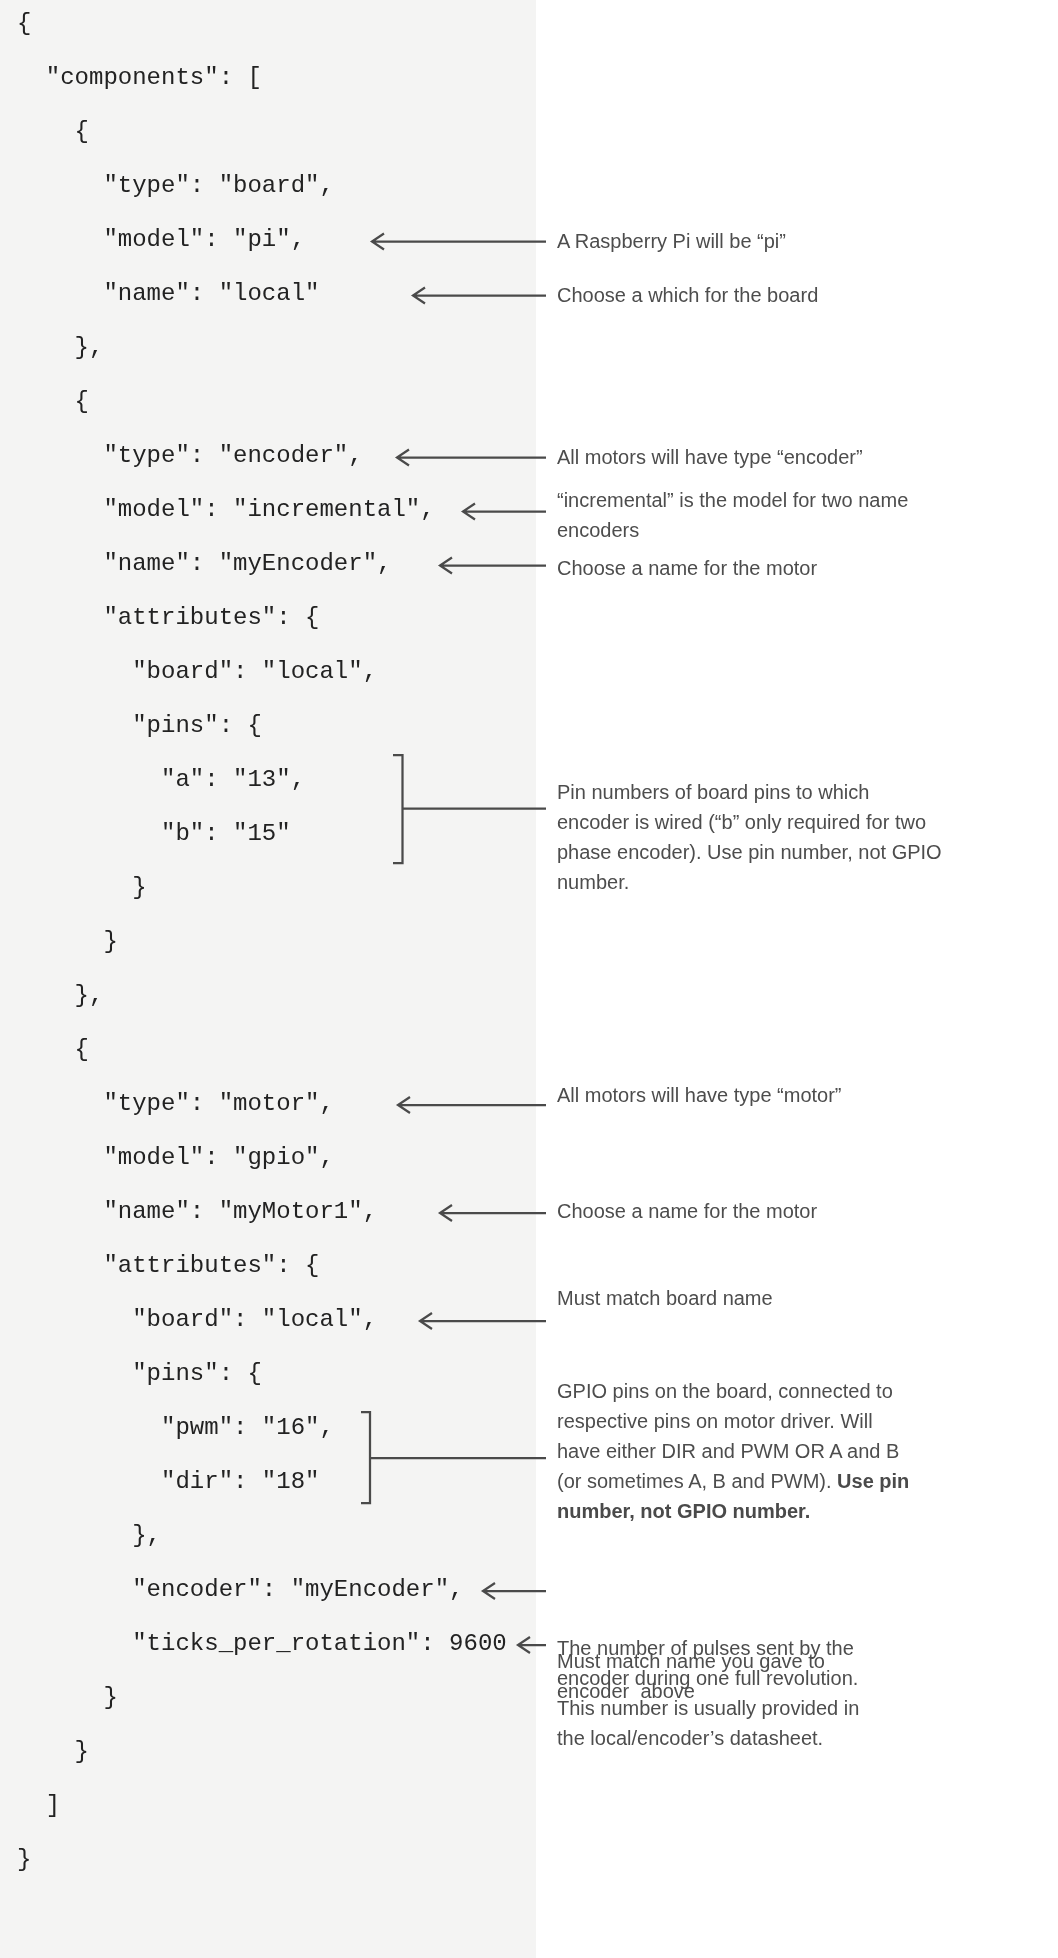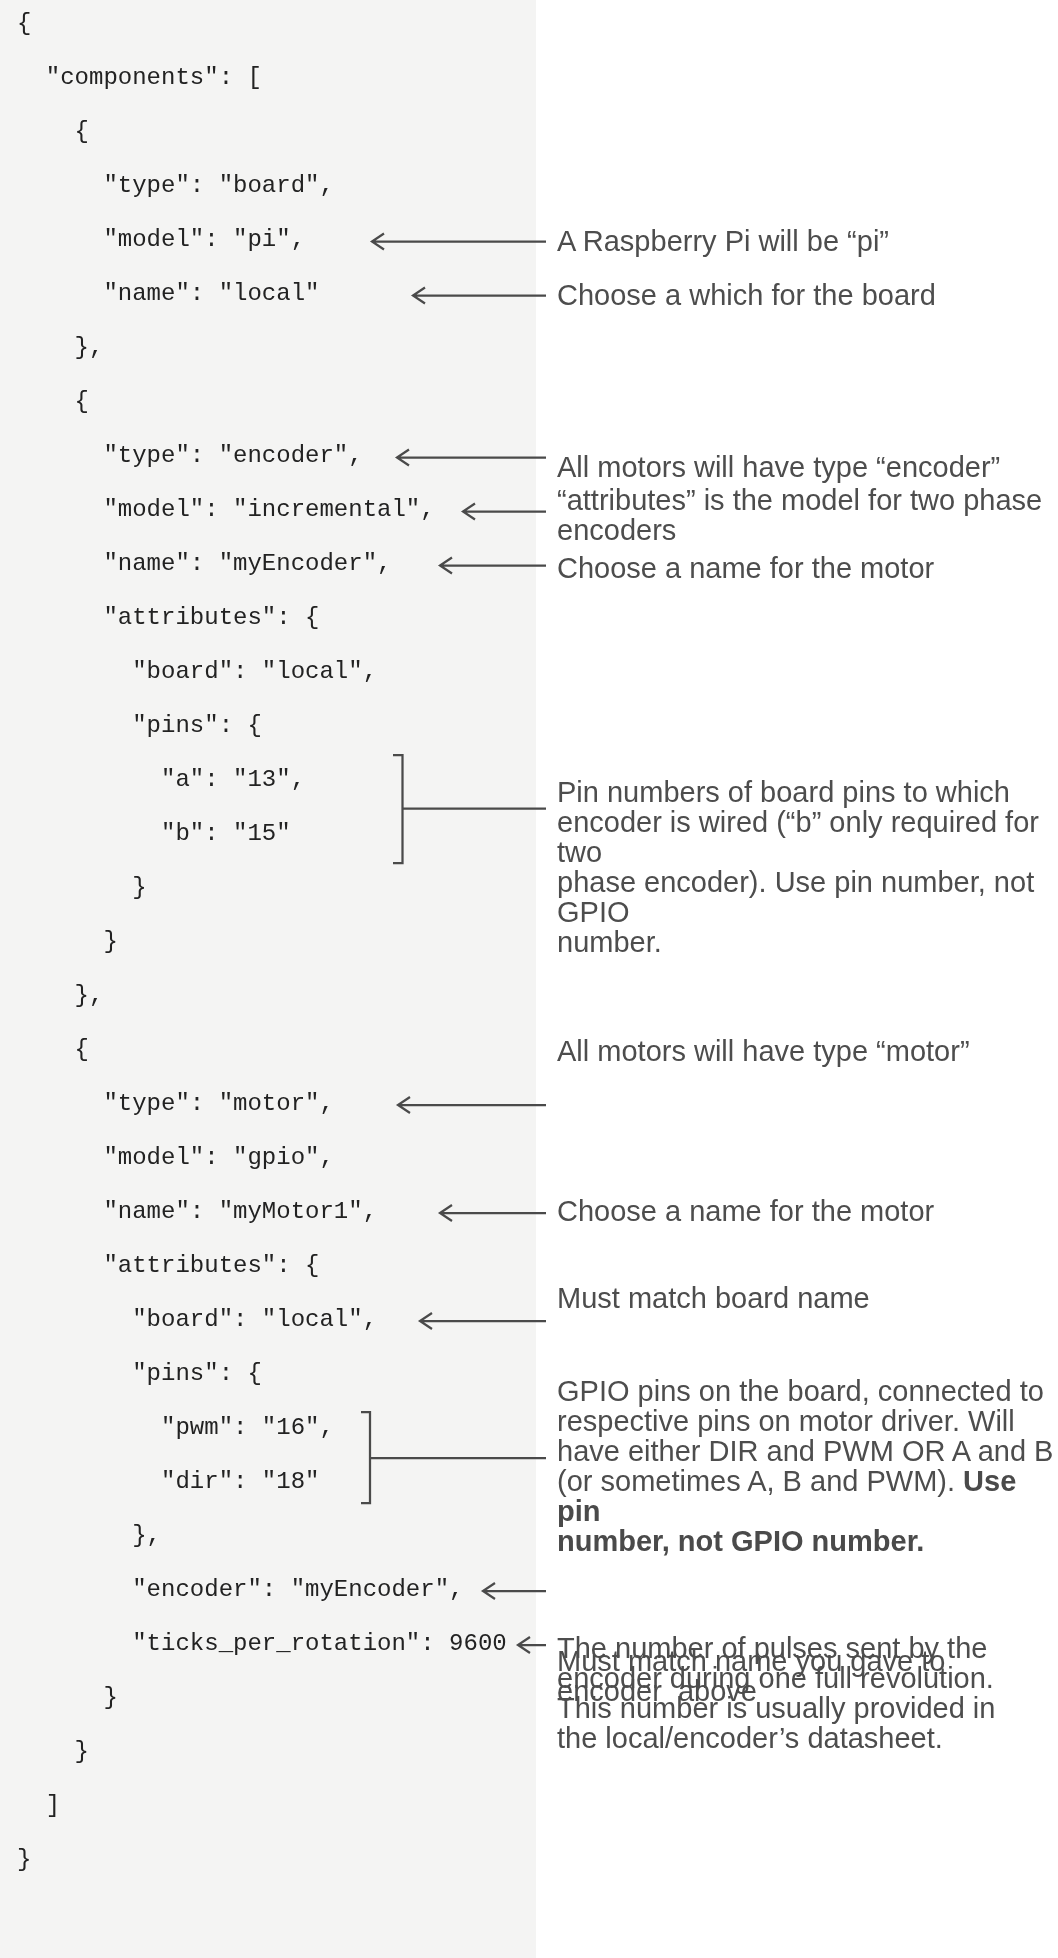--- a/index.html
+++ b/index.html
@@ -28,7 +28,7 @@
   .ann{
     position:absolute;left:557px;
     width:500px;
-    font-size:29px;line-height:30px;
+    font-size:20px;line-height:30px;
     color:#4d4d4d;
     white-space:pre-wrap;
   }

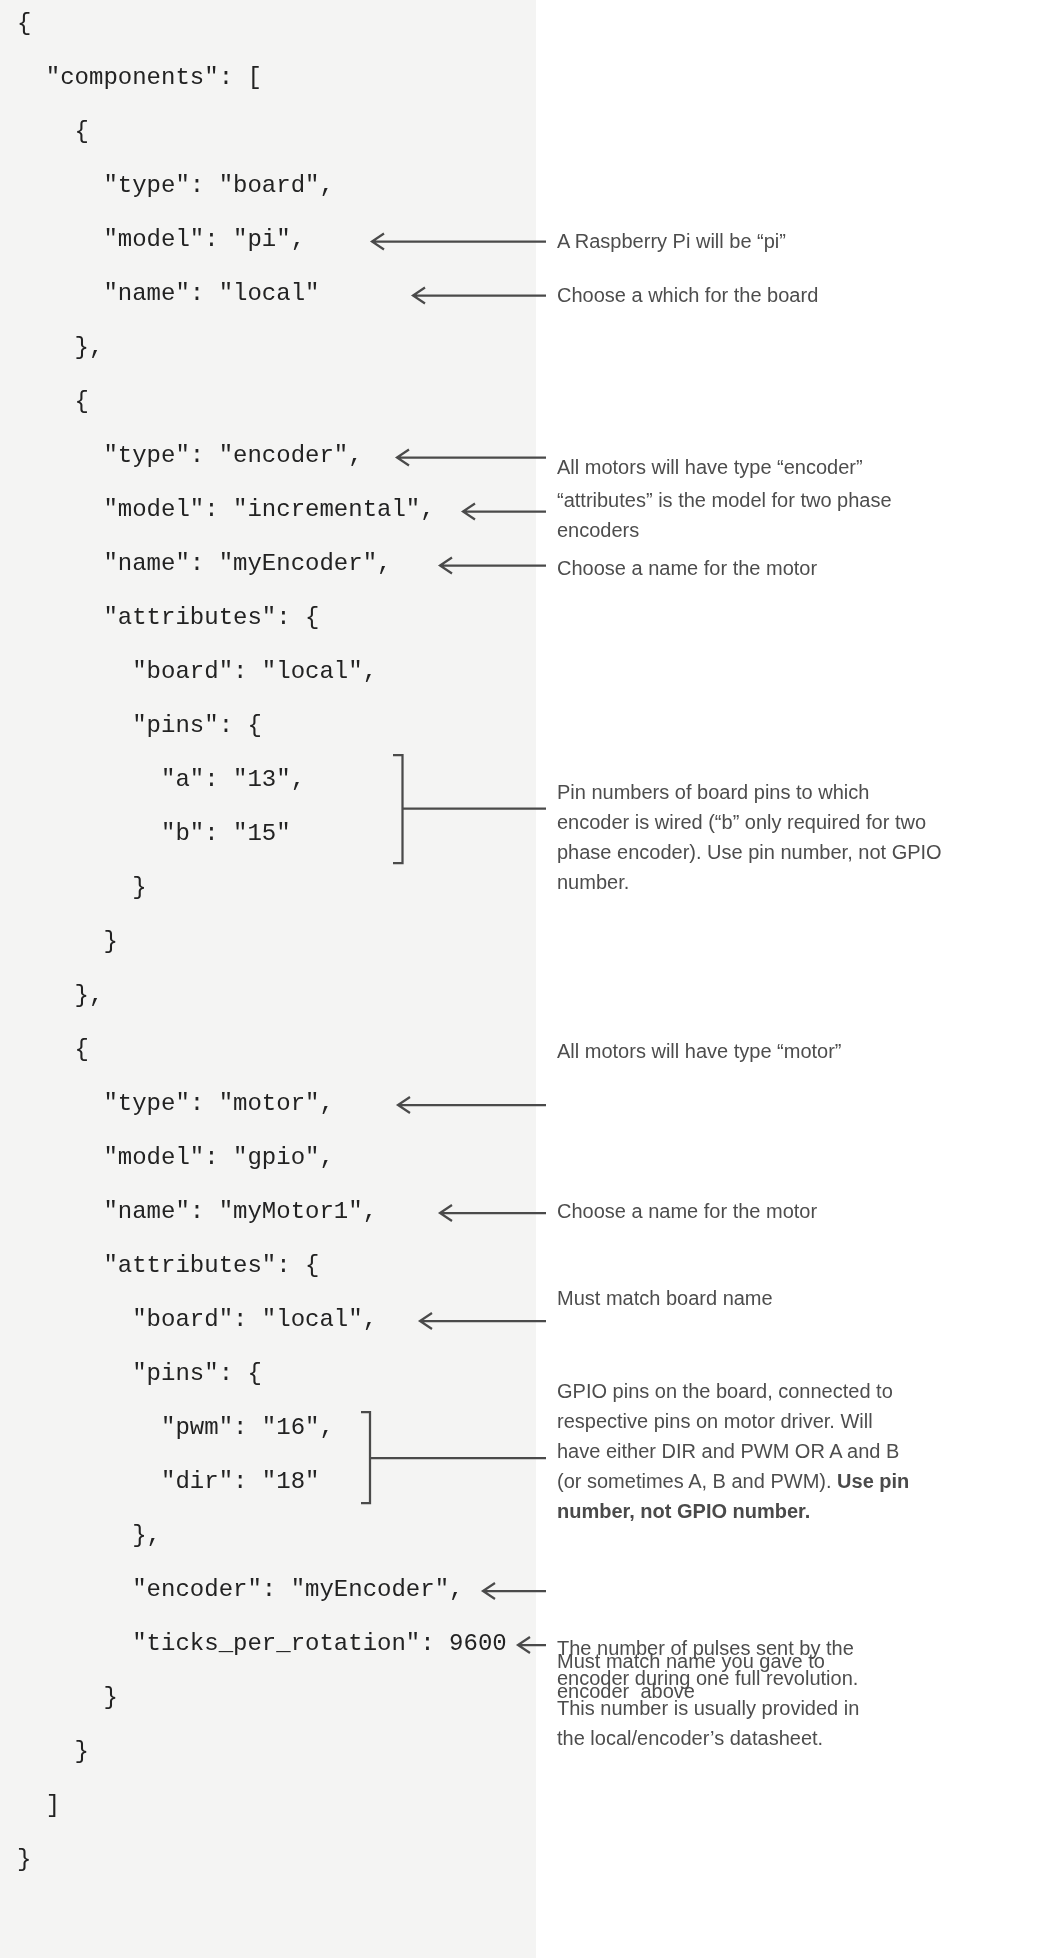--- a/index.html
+++ b/index.html
@@ -101,7 +101,7 @@
 
 <div class="ann" style="top:226px">A Raspberry Pi will be “pi”</div>
 <div class="ann" style="top:280px">Choose a which for the board</div>
-<div class="ann" style="top:452px">All motors will have type “encoder”</div>
+<div class="ann" style="top:442px">All motors will have type “encoder”</div>
 <div class="ann" style="top:485px">“attributes” is the model for two phase
 encoders</div>
 <div class="ann" style="top:553px">Choose a name for the motor</div>

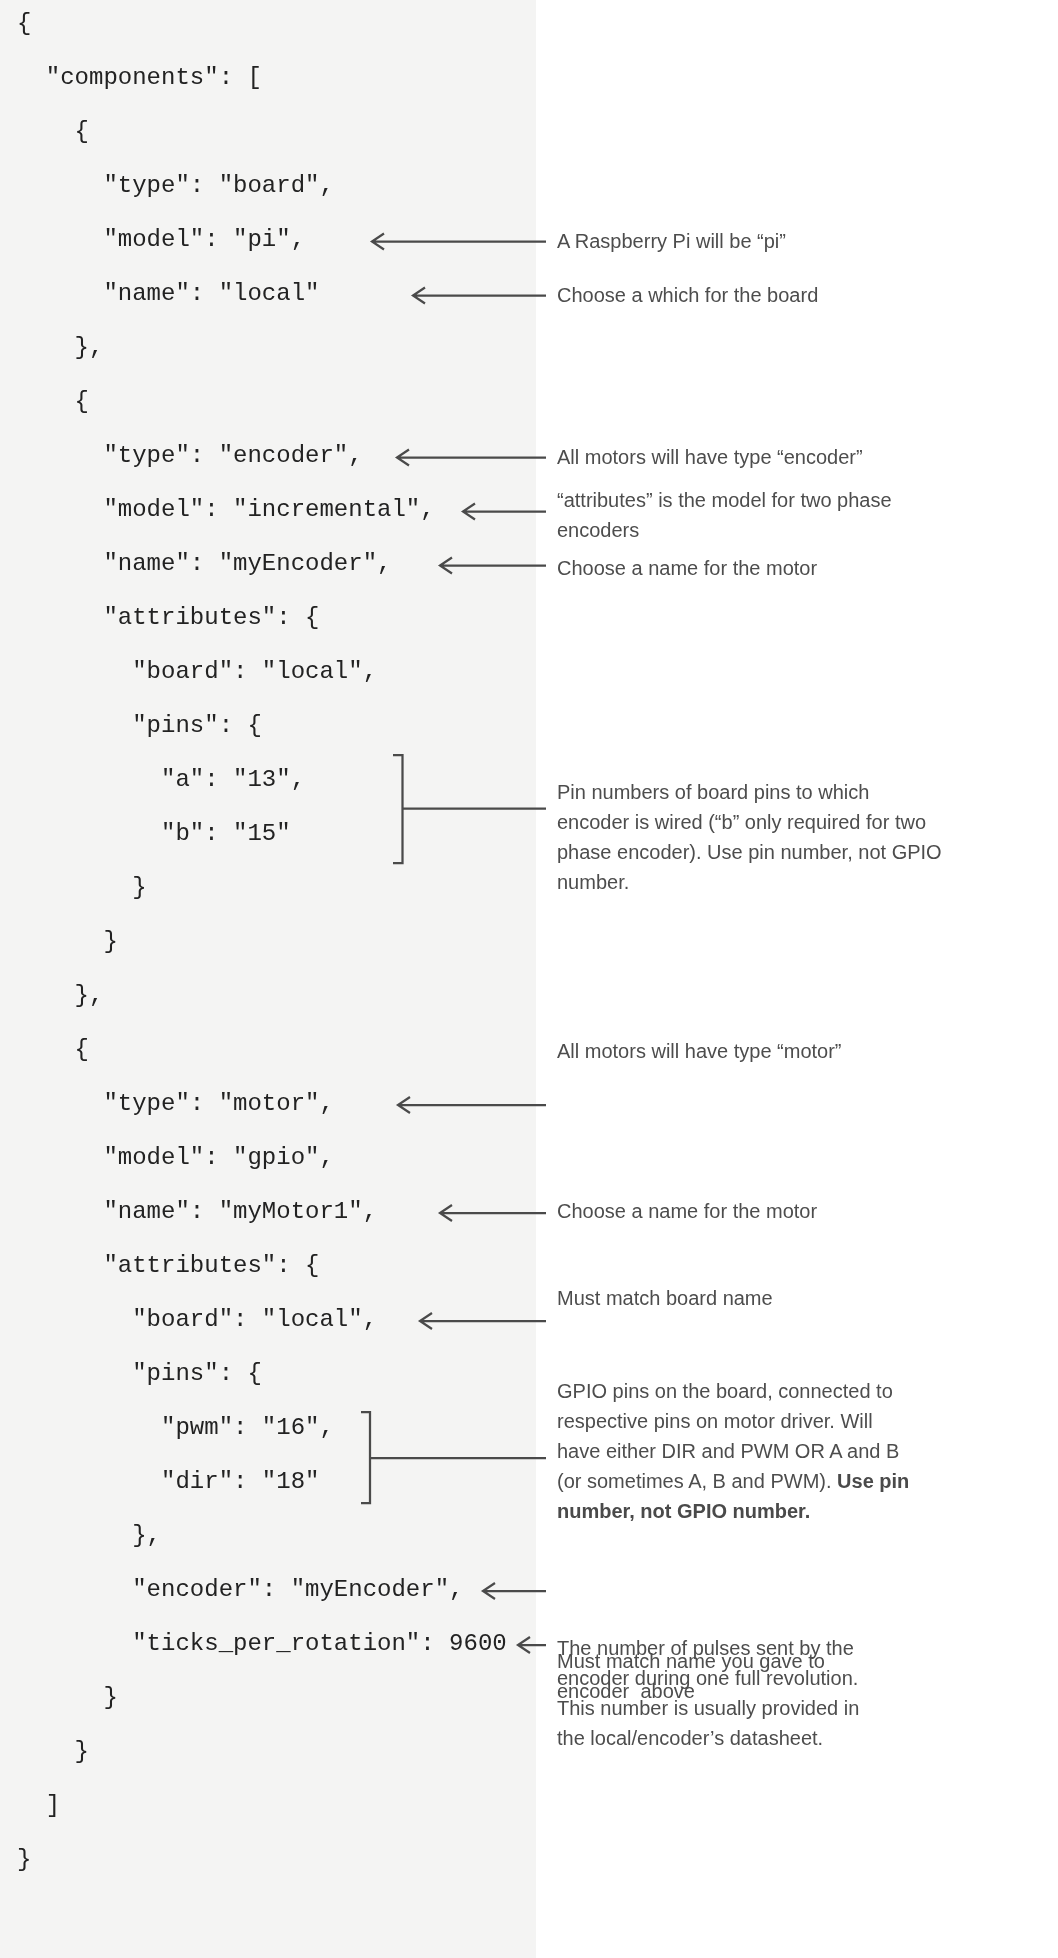--- a/index.html
+++ b/index.html
@@ -102,7 +102,7 @@
 <div class="ann" style="top:226px">A Raspberry Pi will be “pi”</div>
 <div class="ann" style="top:280px">Choose a which for the board</div>
 <div class="ann" style="top:442px">All motors will have type “encoder”</div>
-<div class="ann" style="top:485px">“attributes” is the model for two phase
+<div class="ann" style="top:485px">“incremental” is the model for two name
 encoders</div>
 <div class="ann" style="top:553px">Choose a name for the motor</div>
 <div class="ann" style="top:777px">Pin numbers of board pins to which

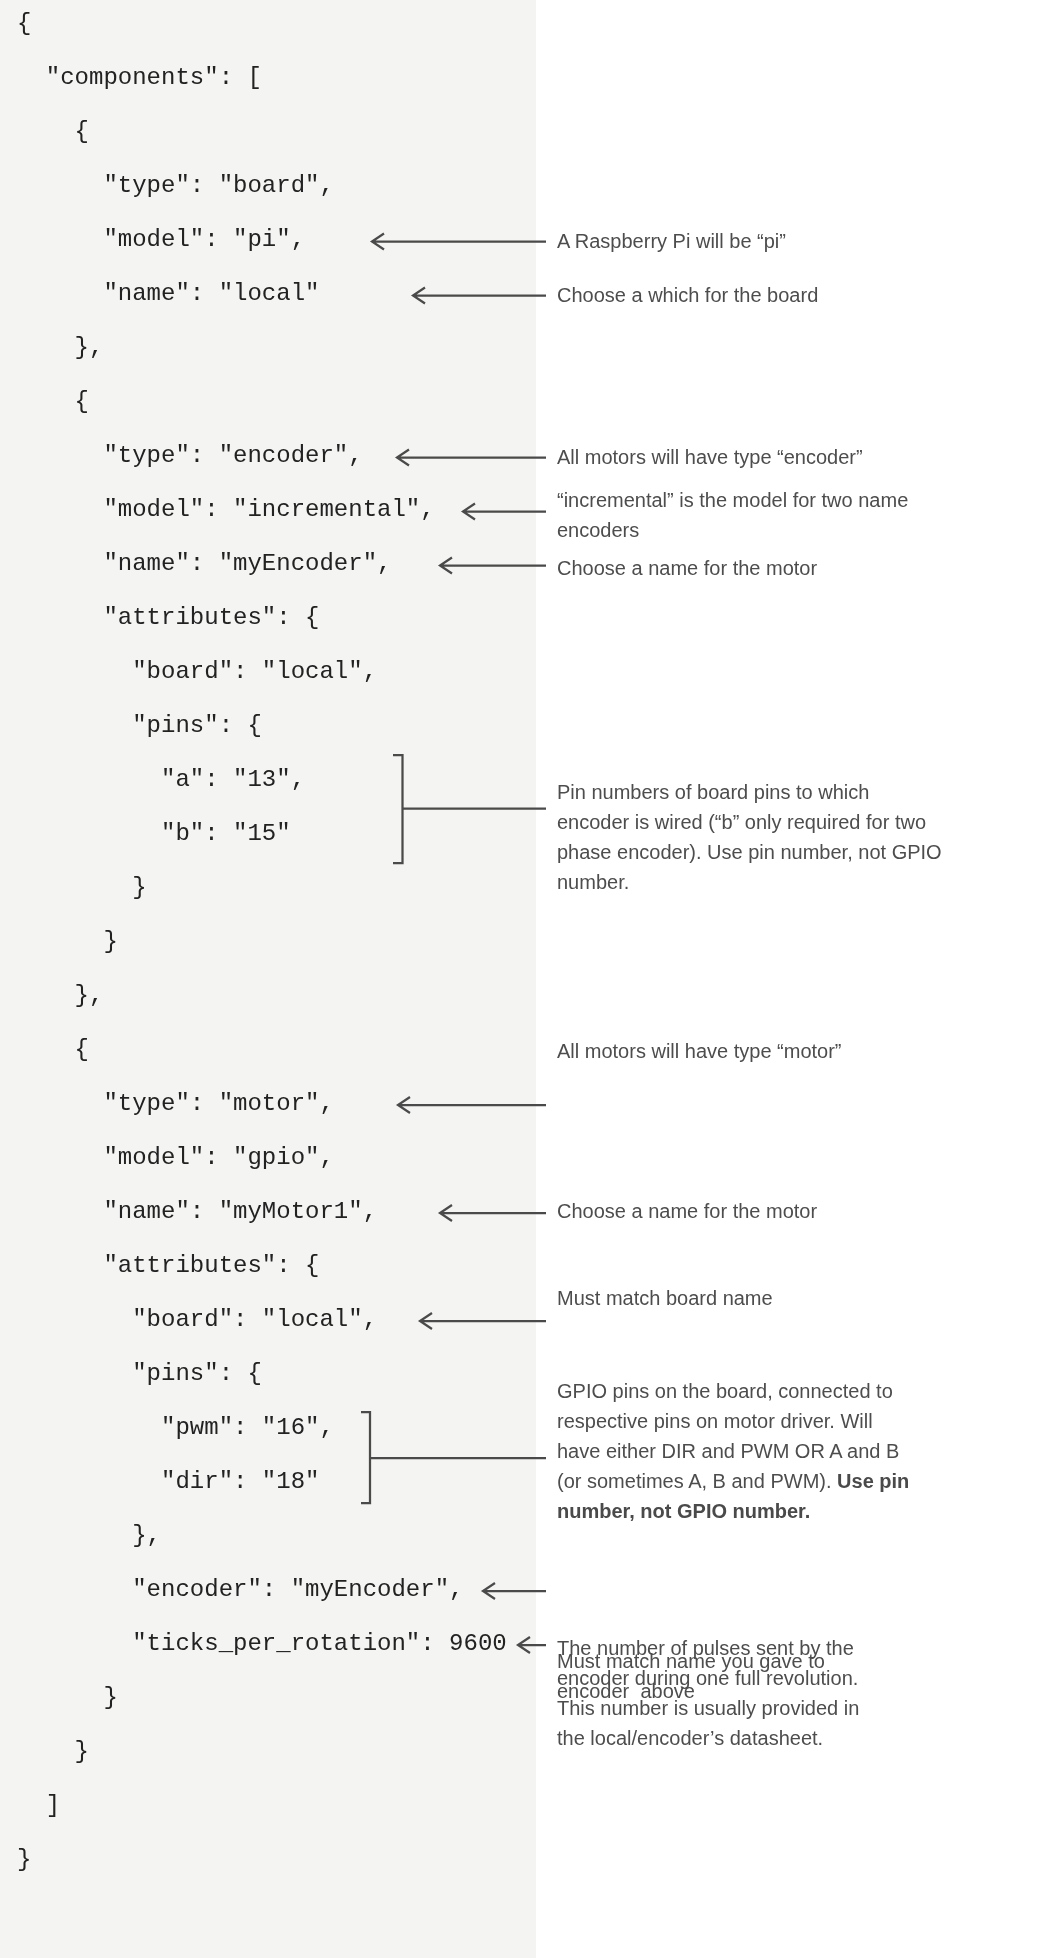--- a/index.html
+++ b/index.html
@@ -109,7 +109,7 @@
 encoder is wired (“b” only required for two
 phase encoder). Use pin number, not GPIO
 number.</div>
-<div class="ann" style="top:1036px">All motors will have type “motor”</div>
+<div class="ann" style="top:1080px">All motors will have type “motor”</div>
 <div class="ann" style="top:1196px">Choose a name for the motor</div>
 <div class="ann" style="top:1283px">Must match board name</div>
 <div class="ann" style="top:1376px"><span>GPIO pins on the board, connected to

